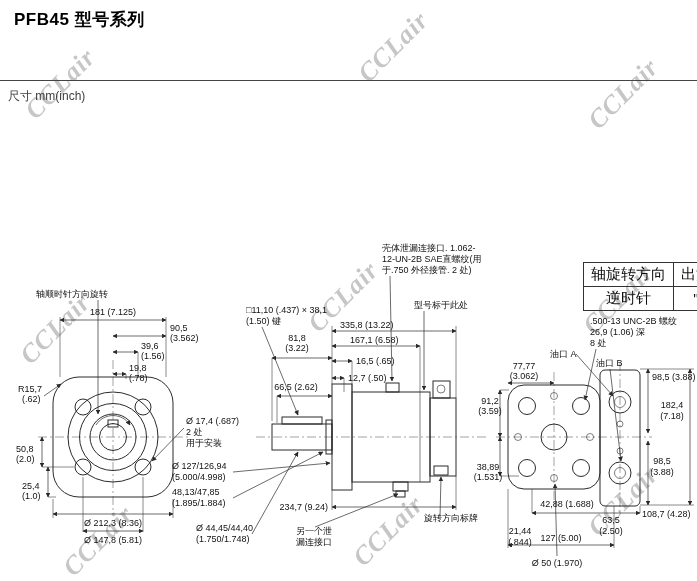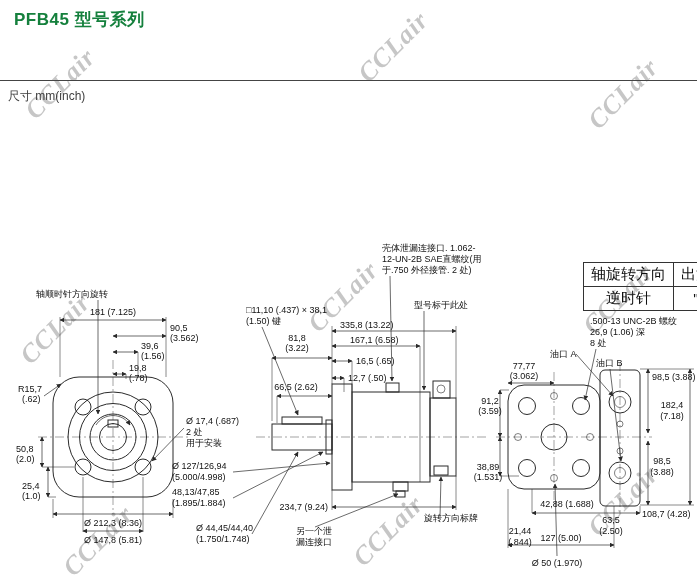--- a/index.html
+++ b/index.html
@@ -10,7 +10,7 @@
       font-size:26px;color:#8f8f8f;opacity:.5;letter-spacing:1px;z-index:1;
       user-select:none;white-space:nowrap;}
   .page-title{position:absolute;left:14px;top:8px;font-size:17px;font-weight:700;
-      color:#15803d;z-index:3;letter-spacing:.5px;}
+      color:#000000;z-index:3;letter-spacing:.5px;}
   .rule{position:absolute;left:0;right:0;top:80px;border-top:1px solid #444;z-index:3;}
   .units{position:absolute;left:8px;top:88px;font-size:12px;color:#404040;z-index:3;}
   svg{position:absolute;left:0;top:0;z-index:2;}

